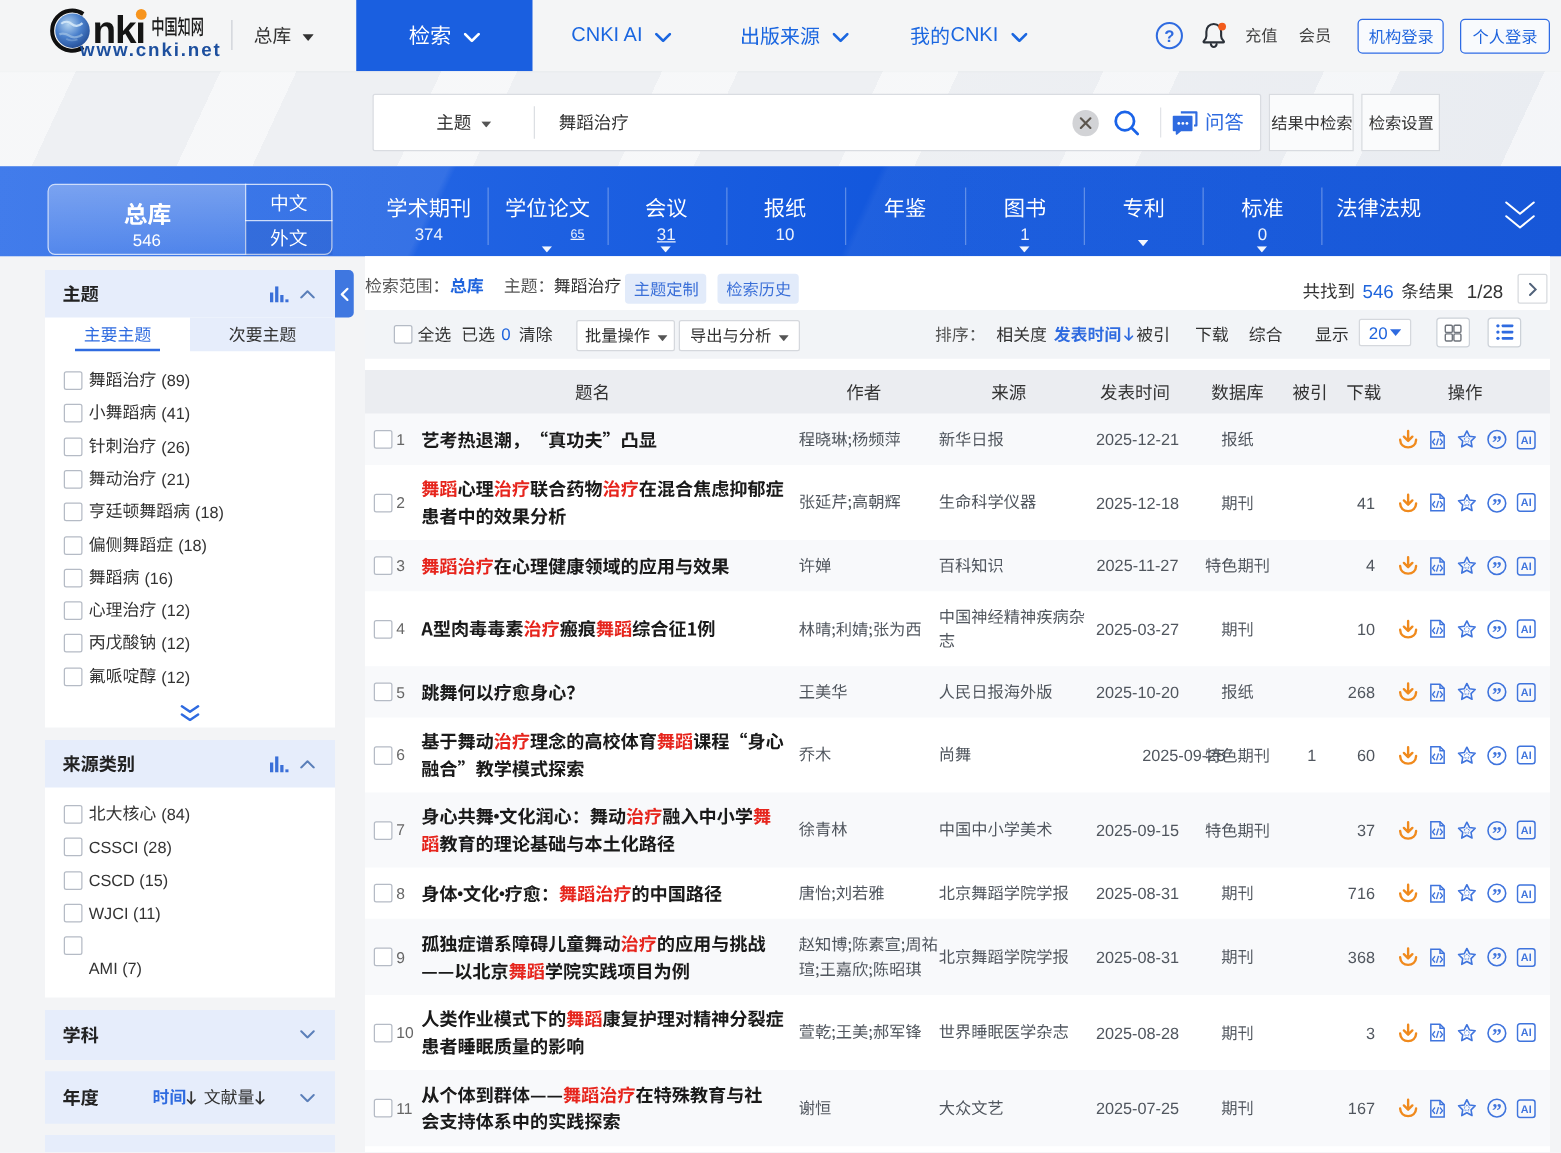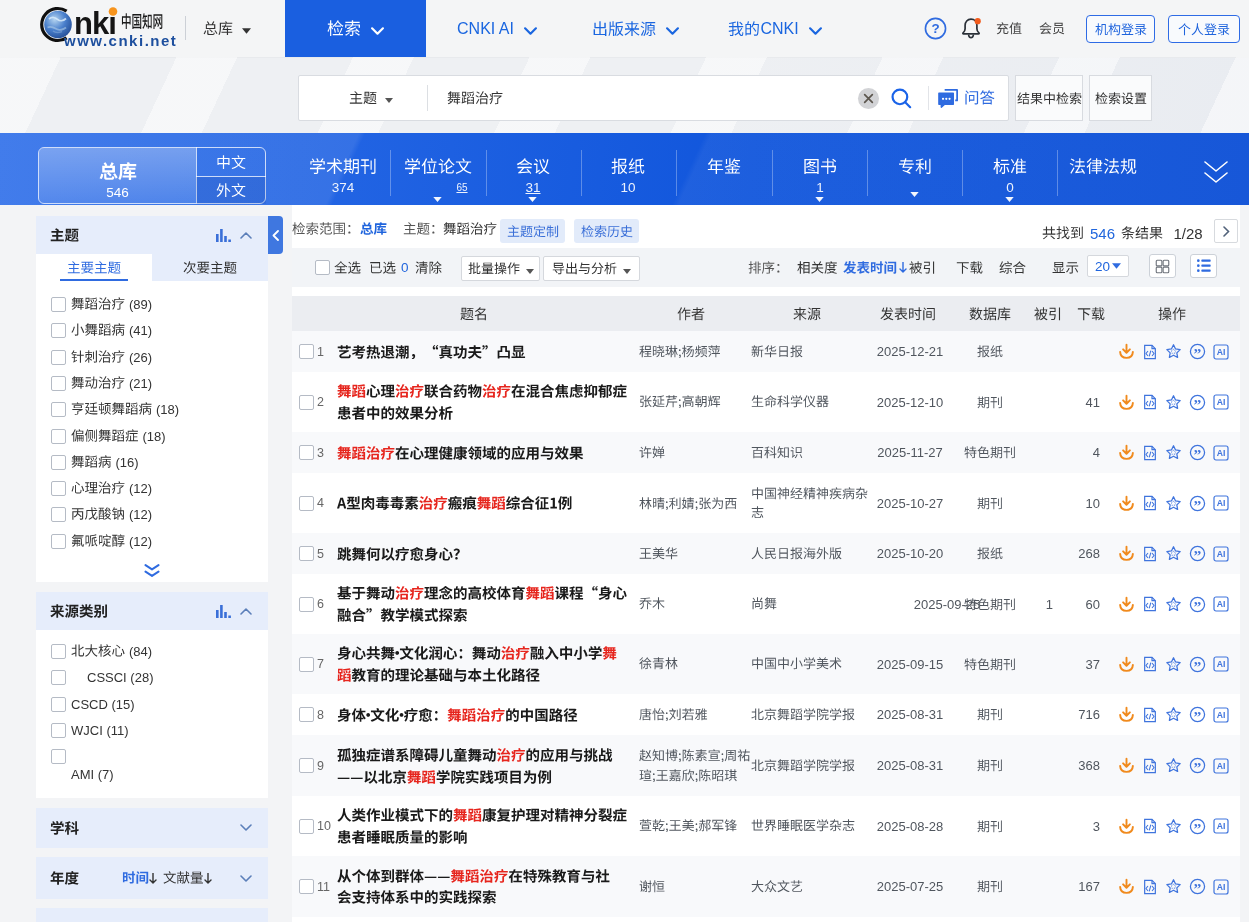--- a/index.html
+++ b/index.html
@@ -1488,7 +1488,7 @@
         </g>
       </svg>
     </div>
-    <div class="ab" style="left:870px;top:372px;width:80px;height:60px;display:flex;align-items:center;justify-content:center;color:#50565e;font-size:13px;">2025-12-10</div>
+    <div class="ab" style="left:870px;top:372px;width:80px;height:60px;display:flex;align-items:center;justify-content:center;color:#50565e;font-size:13px;">2025-12-18</div>
     <div class="ab" style="left:975.0px;top:372px;width:30.0px;height:60px;display:flex;align-items:center;justify-content:center;">
       <svg class="t" style="width:26.0px;height:13px;margin-top:0px" viewBox="0 -86 200 100">
         <g fill="#50565e">

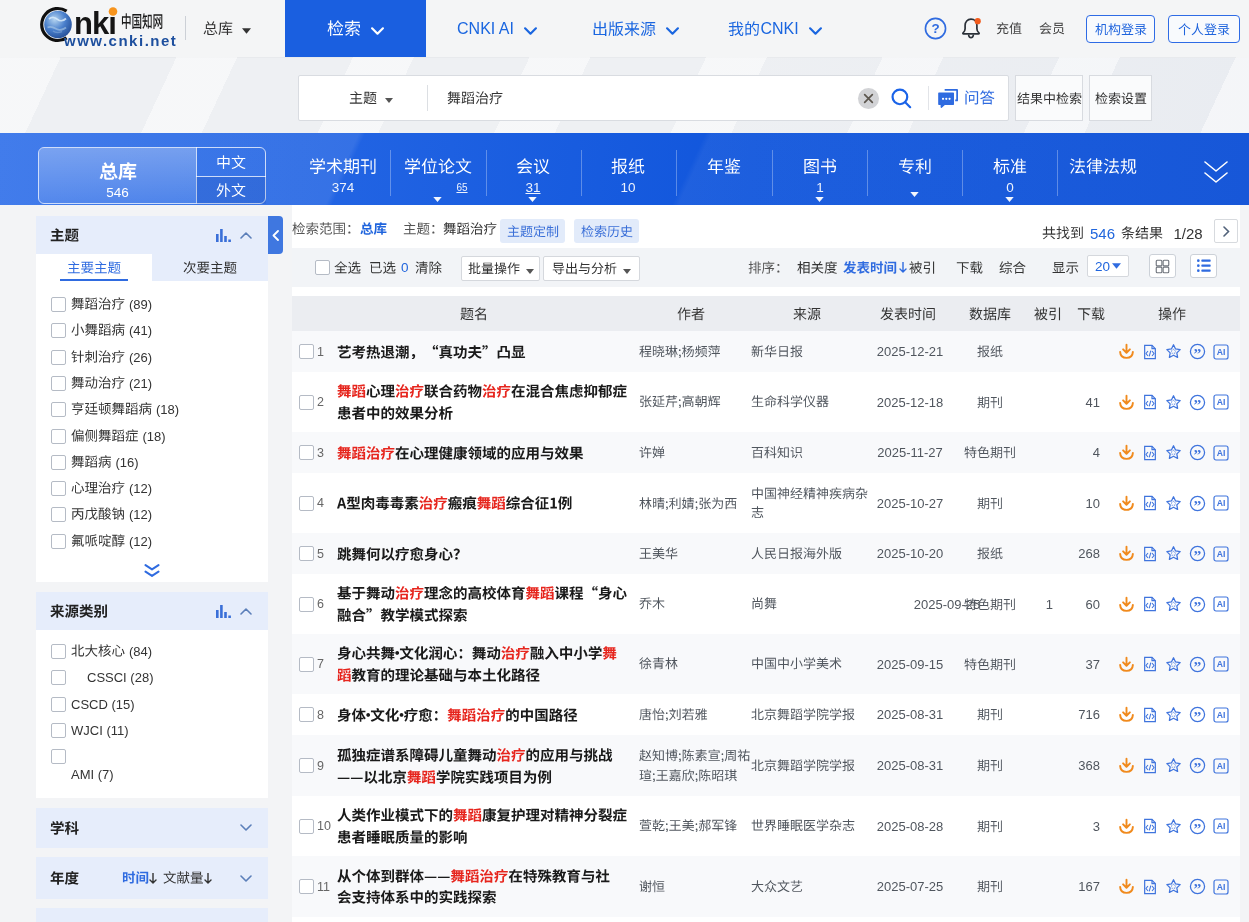--- a/index.html
+++ b/index.html
@@ -1680,7 +1680,7 @@
         </g>
       </svg>
     </div>
-    <div class="ab" style="left:870px;top:473px;width:80px;height:60px;display:flex;align-items:center;justify-content:center;color:#50565e;font-size:13px;">2025-10-27</div>
+    <div class="ab" style="left:870px;top:473px;width:80px;height:60px;display:flex;align-items:center;justify-content:center;color:#50565e;font-size:13px;">2025-03-27</div>
     <div class="ab" style="left:975.0px;top:473px;width:30.0px;height:60px;display:flex;align-items:center;justify-content:center;">
       <svg class="t" style="width:26.0px;height:13px;margin-top:0px" viewBox="0 -86 200 100">
         <g fill="#50565e">

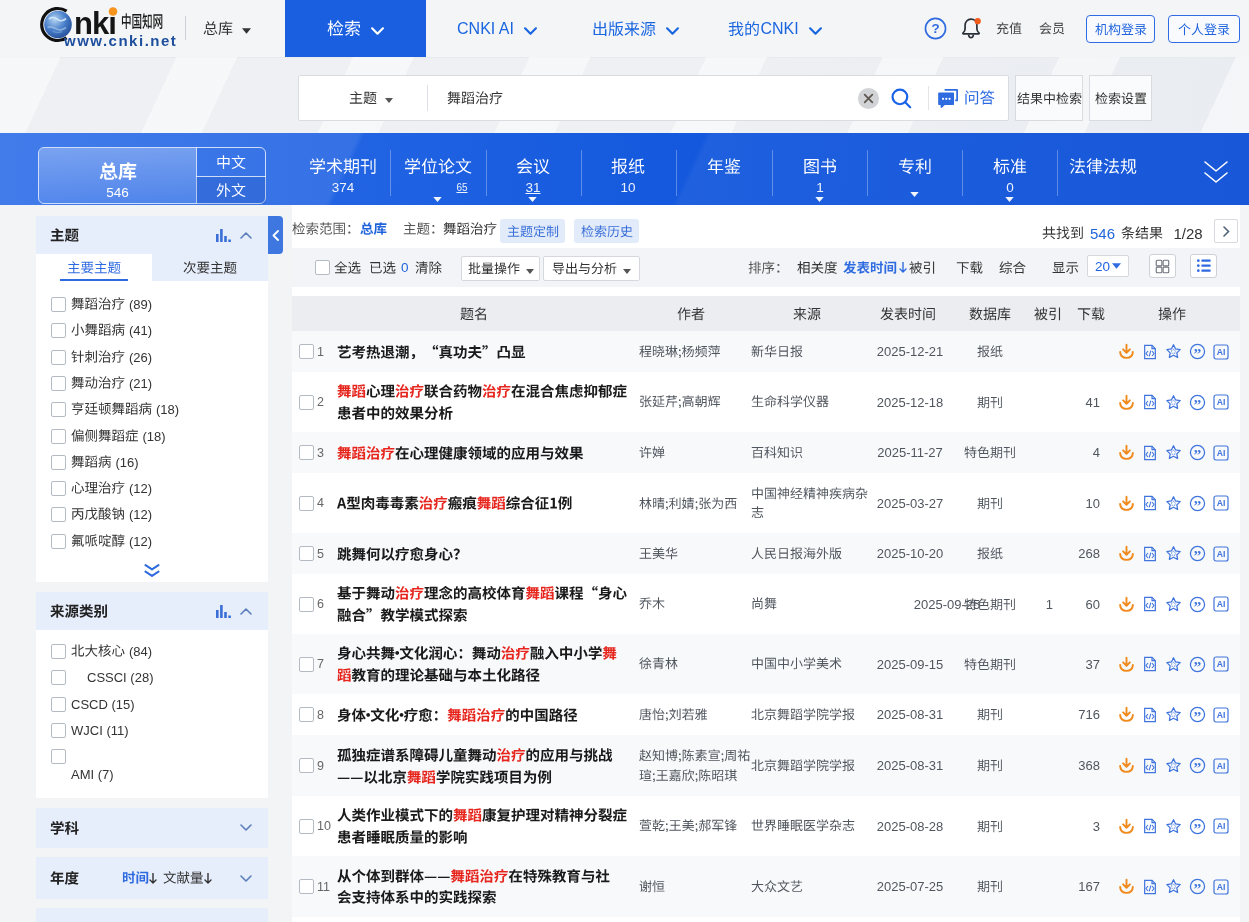--- a/index.html
+++ b/index.html
@@ -968,7 +968,7 @@
     <div class="ab" style="left:51px;top:664px;width:14px;height:26px;display:flex;align-items:center;">
       <div class="cb"></div>
     </div>
-    <div class="ab" style="left:87px;top:664px;width:180px;height:26px;display:flex;align-items:center;">
+    <div class="ab" style="left:71px;top:664px;width:180px;height:26px;display:flex;align-items:center;">
       <span style="font-size:13px;color:#333">CSSCI (28)</span>
     </div>
     <div class="ab" style="left:51px;top:691px;width:14px;height:26px;display:flex;align-items:center;">

